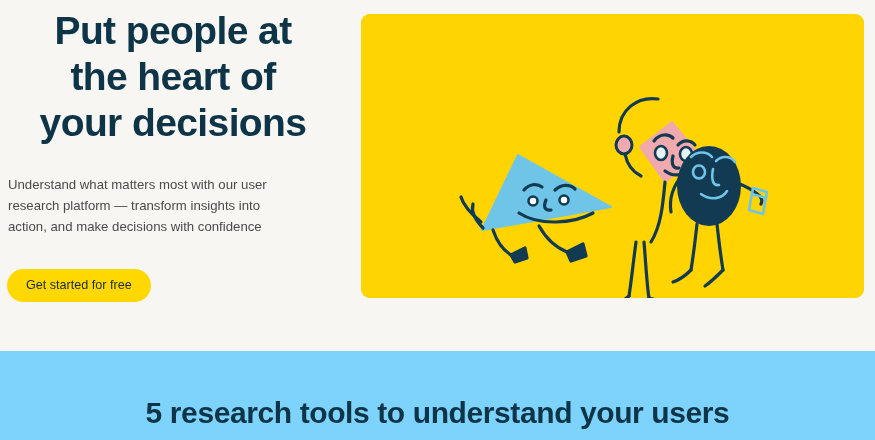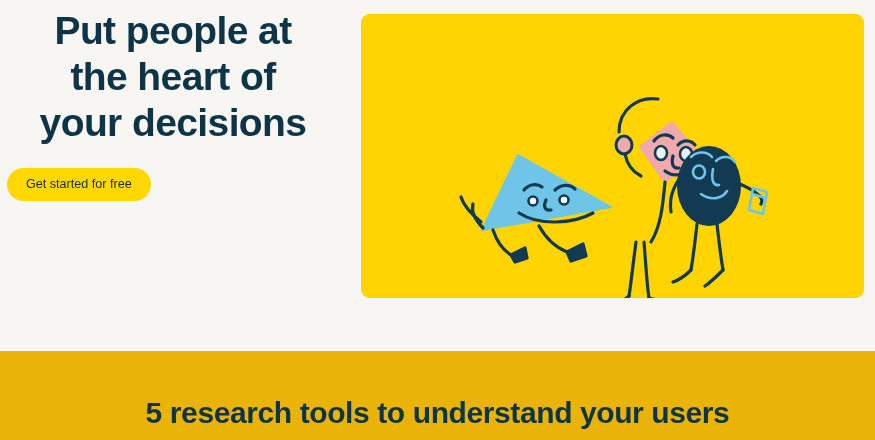--- a/index.html
+++ b/index.html
@@ -124,6 +124,9 @@
 the heart of
 your decisions</h1>
 
+      <p class="hero-subtext">Understand what matters most with our user
+research platform — transform insights into
+action, and make decisions with confidence</p>
 
       <button class="cta-button">Get started for free</button>
     </div>

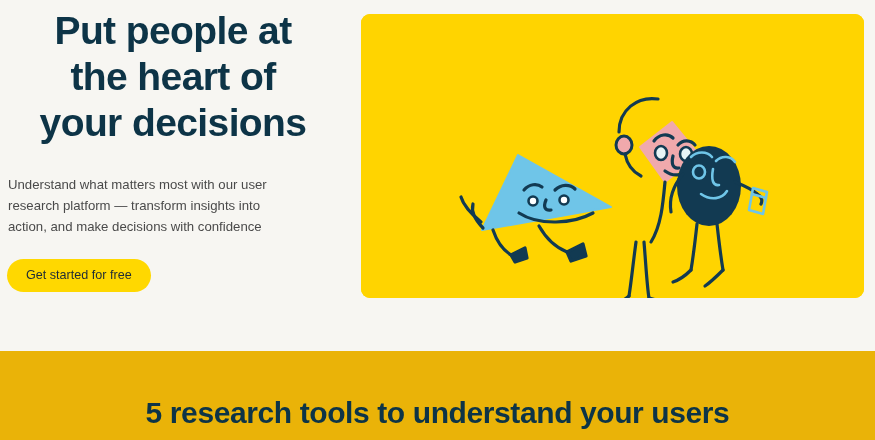--- a/index.html
+++ b/index.html
@@ -57,7 +57,7 @@
 
   .cta-button {
     display: inline-block;
-    margin-top: 22px;
+    margin-top: 32px;
     margin-left: -1px;
     padding: 9px 19px 10px 19px;
     background: #ffd800;

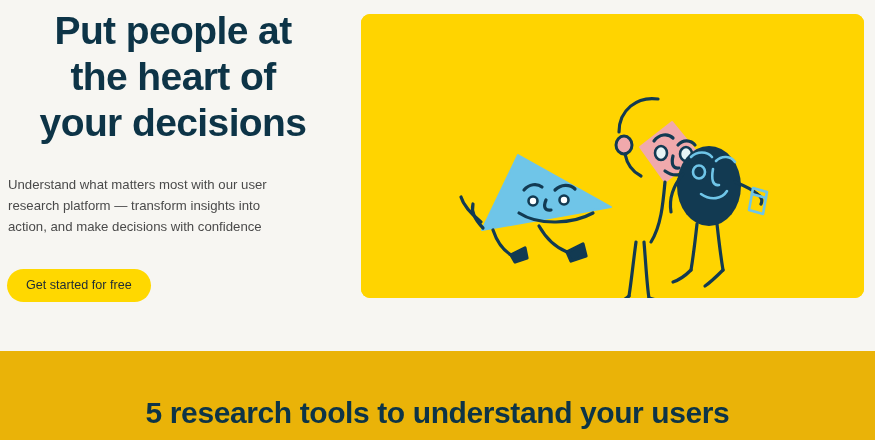--- a/index.html
+++ b/index.html
@@ -96,7 +96,7 @@
     top: 351px;
     width: 875px;
     height: 89px;
-    background: #eab308;
+    background: #7dd3fc;
   }
 
   .section-heading {

